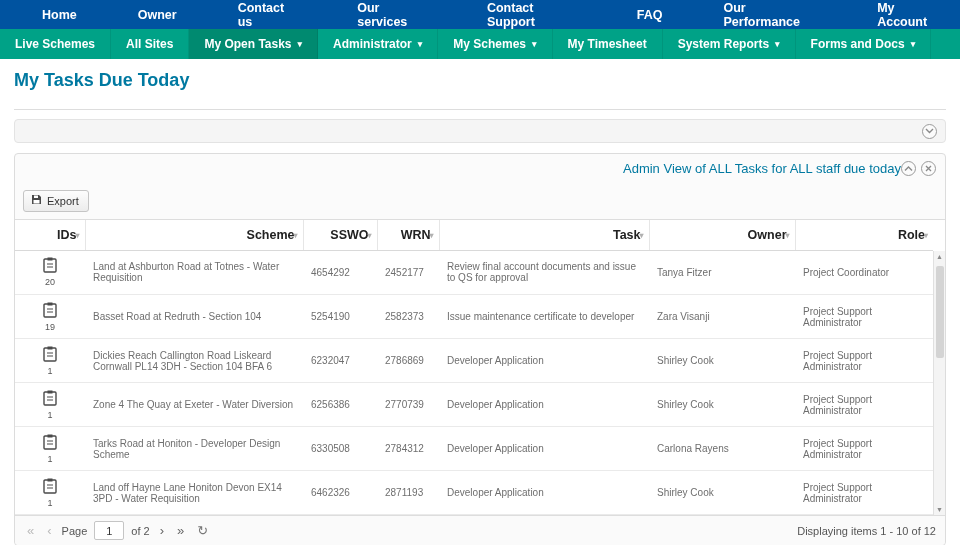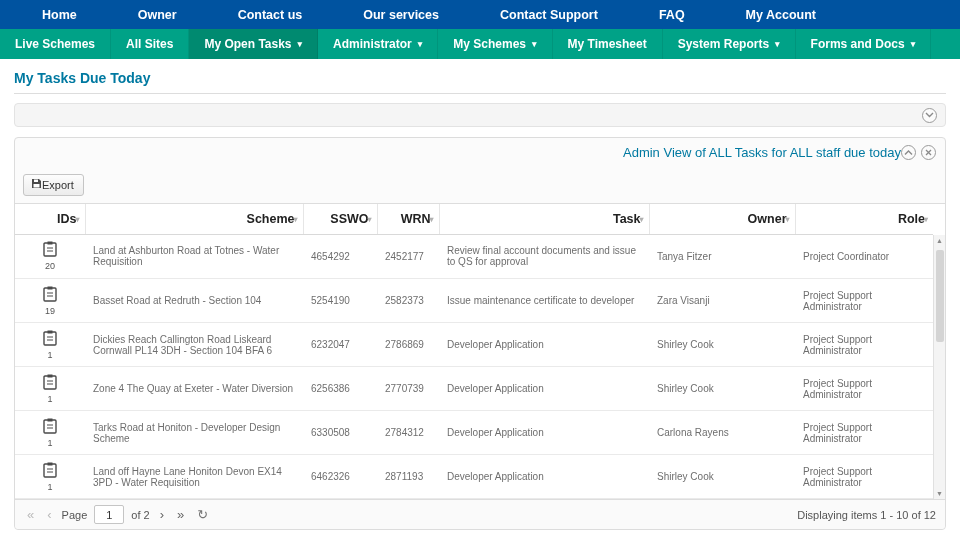--- a/index.html
+++ b/index.html
@@ -94,6 +94,7 @@
   <a href="#">Our services</a>
   <a href="#">Contact Support</a>
   <a href="#">FAQ</a>
+  <a href="#">Our Performance</a>
   <a href="#">My Account</a>
 </nav>
 

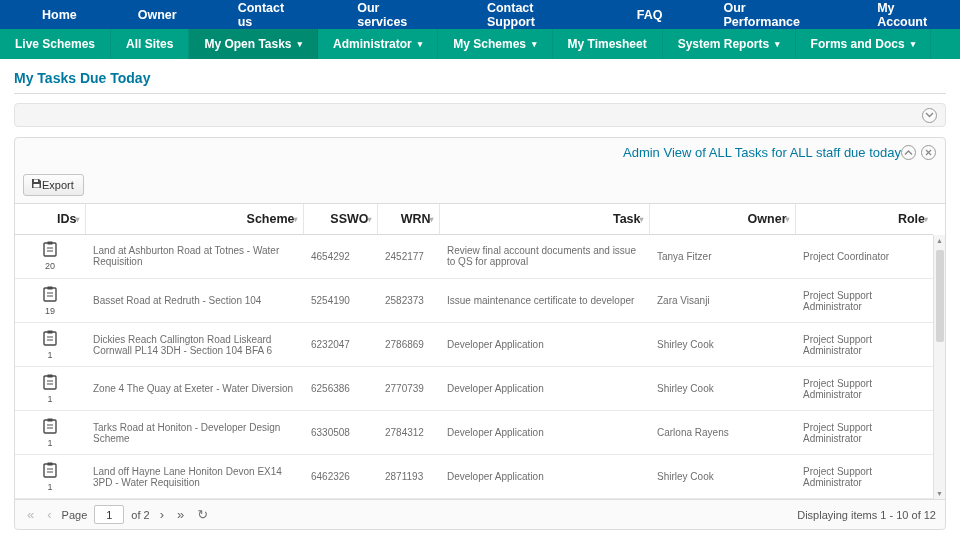--- a/index.html
+++ b/index.html
@@ -21,8 +21,8 @@
 
   
   .content { padding:0 14px; }
-  .page-title { color:#0079a1; font-size:14px; font-weight:bold;
-                margin-top:11px; padding-bottom:7px; border-bottom:1px solid #ddd; }
+  .page-title { color:#0079a1; font-size:18px; font-weight:bold;
+                margin-top:11px; padding-bottom:18px; border-bottom:1px solid #ddd; }
 
   .collapsed-panel { margin-top:9px; height:24px; background:#f5f5f5;
                      border:1px solid #e3e3e3; border-radius:4px;

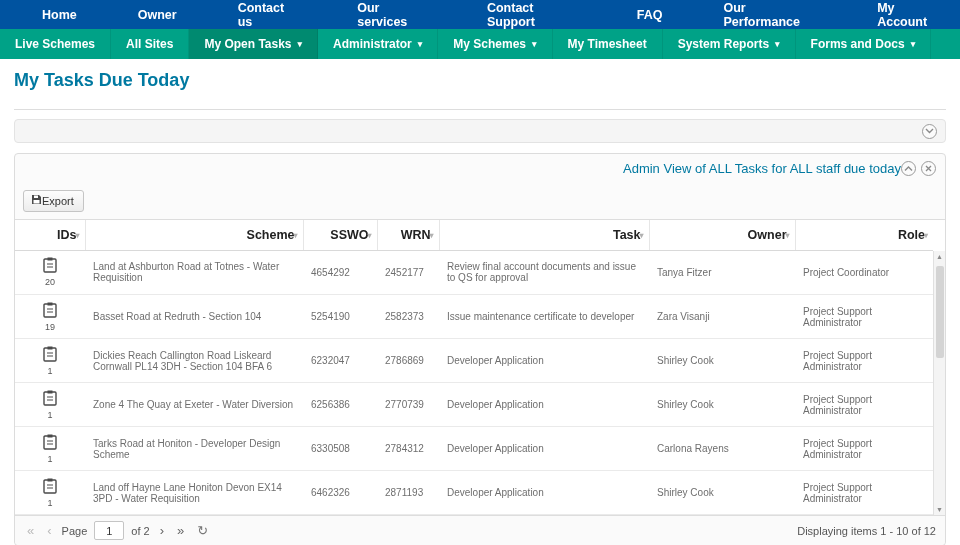--- a/index.html
+++ b/index.html
@@ -40,7 +40,7 @@
   .panel-icons { display:flex; gap:5px; }
 
   .toolbar { padding:7px 8px; }
-  .export-btn { display:inline-flex; align-items:center; 
+  .export-btn { display:inline-flex; align-items:center; gap:5px;
                 border:1px solid #c5c5c5; border-radius:3px;
                 background:linear-gradient(#fdfdfd,#ececec);
                 font-family:"Liberation Sans", sans-serif;

